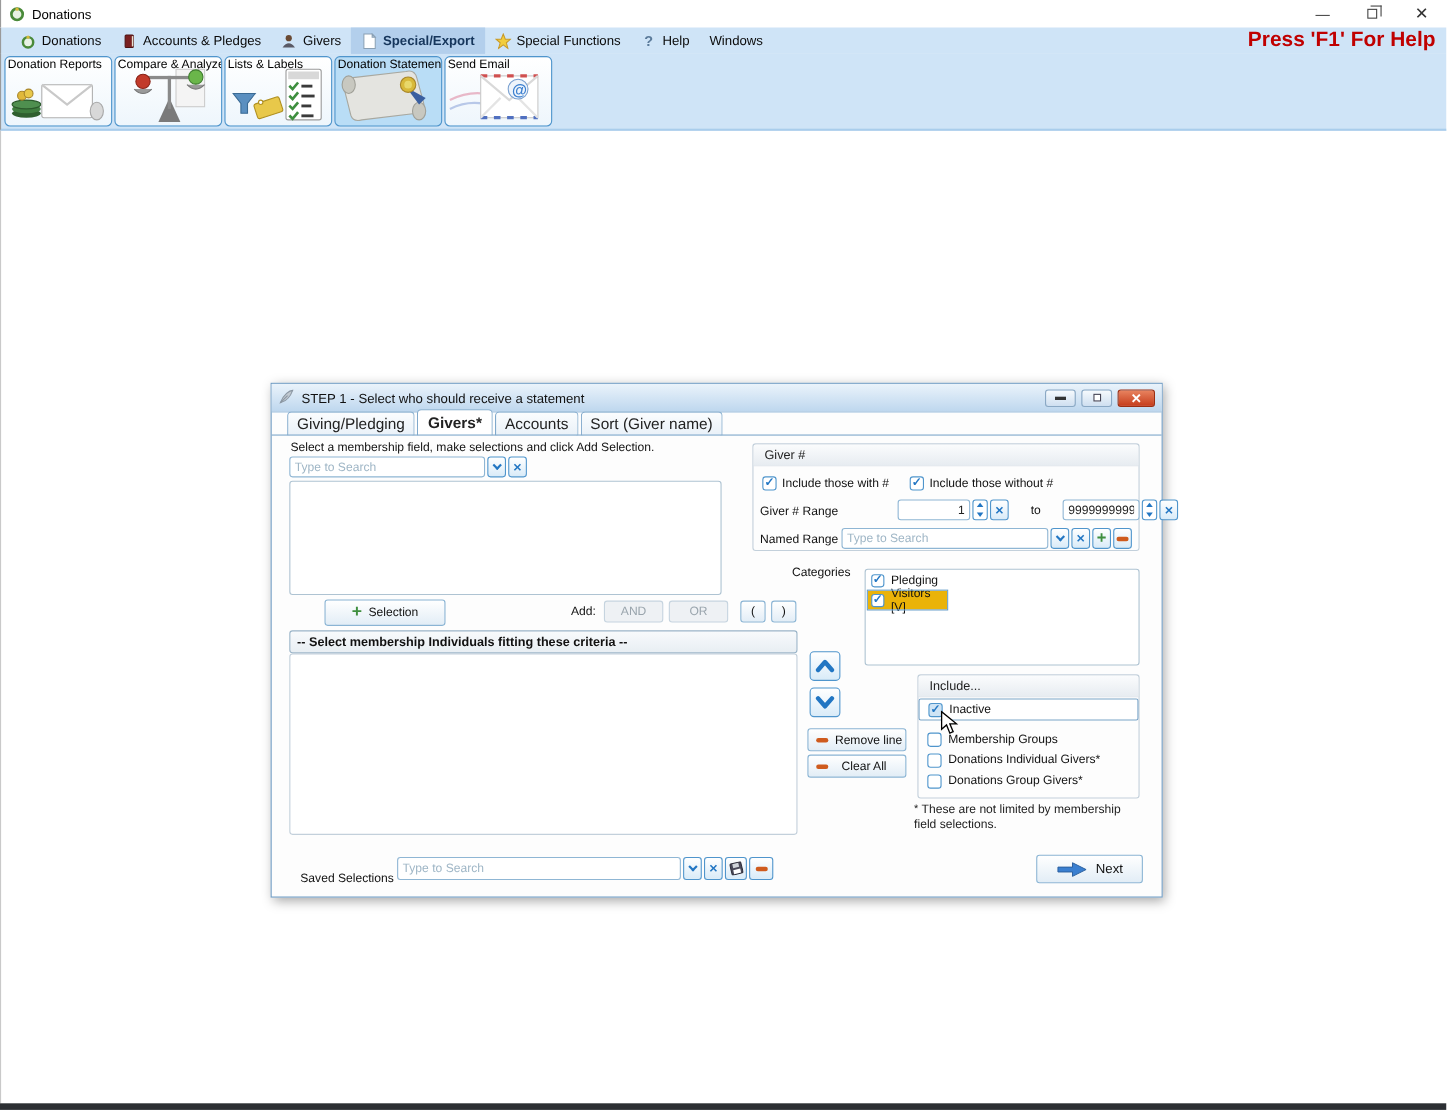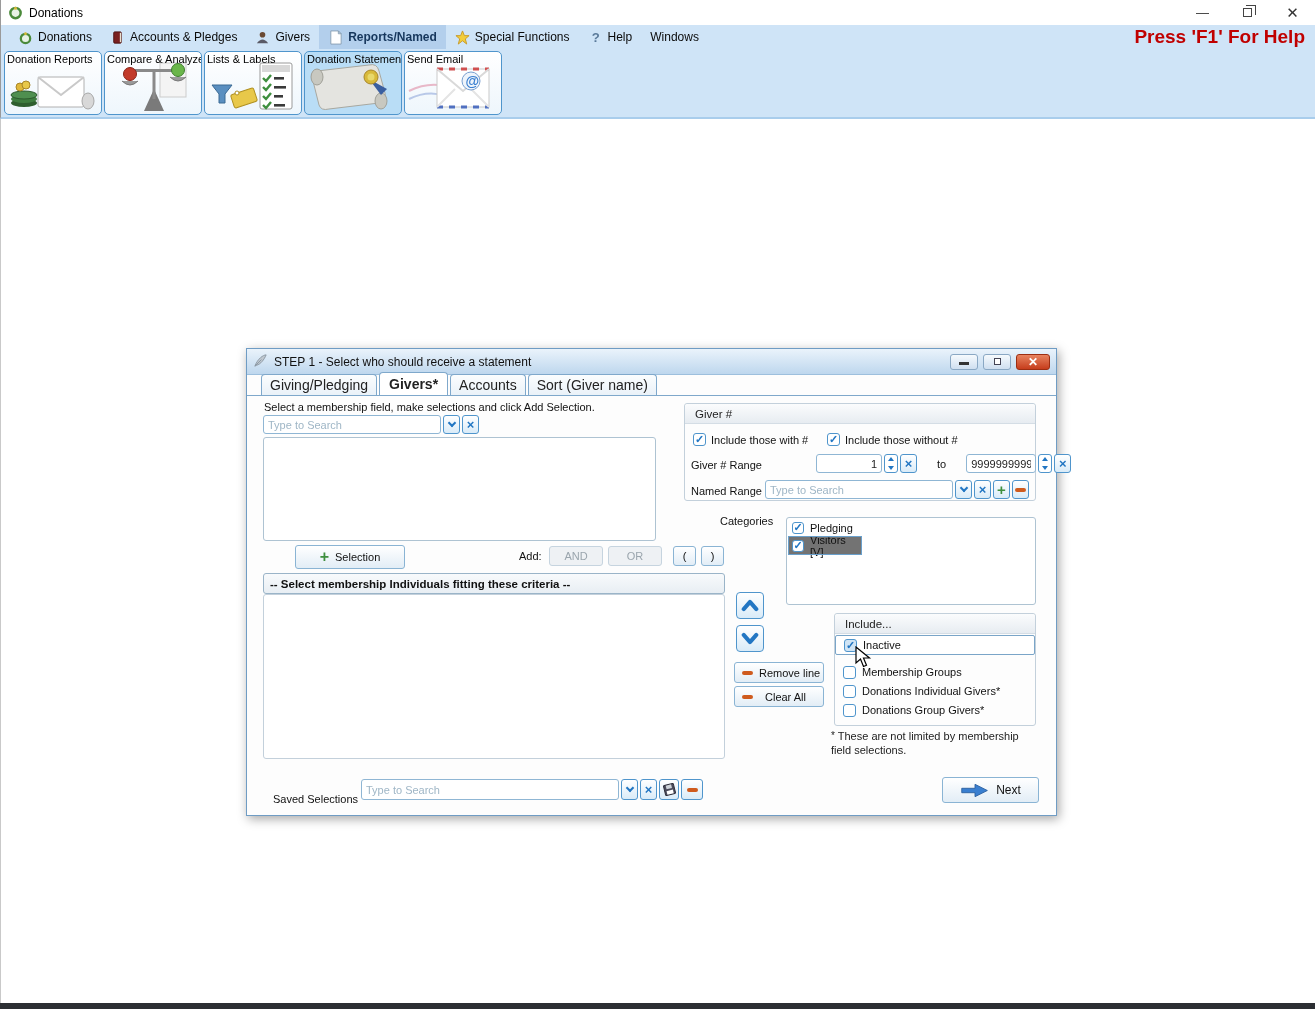--- a/index.html
+++ b/index.html
@@ -133,7 +133,7 @@
           <path d="M11 1 v3 h3 z" fill="#cfe0ee" stroke="#8aa0b4"></path>
         </svg>
       </span>
-    <span>Reports/Named</span>
+    <span>Special/Export</span>
   </div>
   <div class="menu-item">
     <span class="mi-icon">

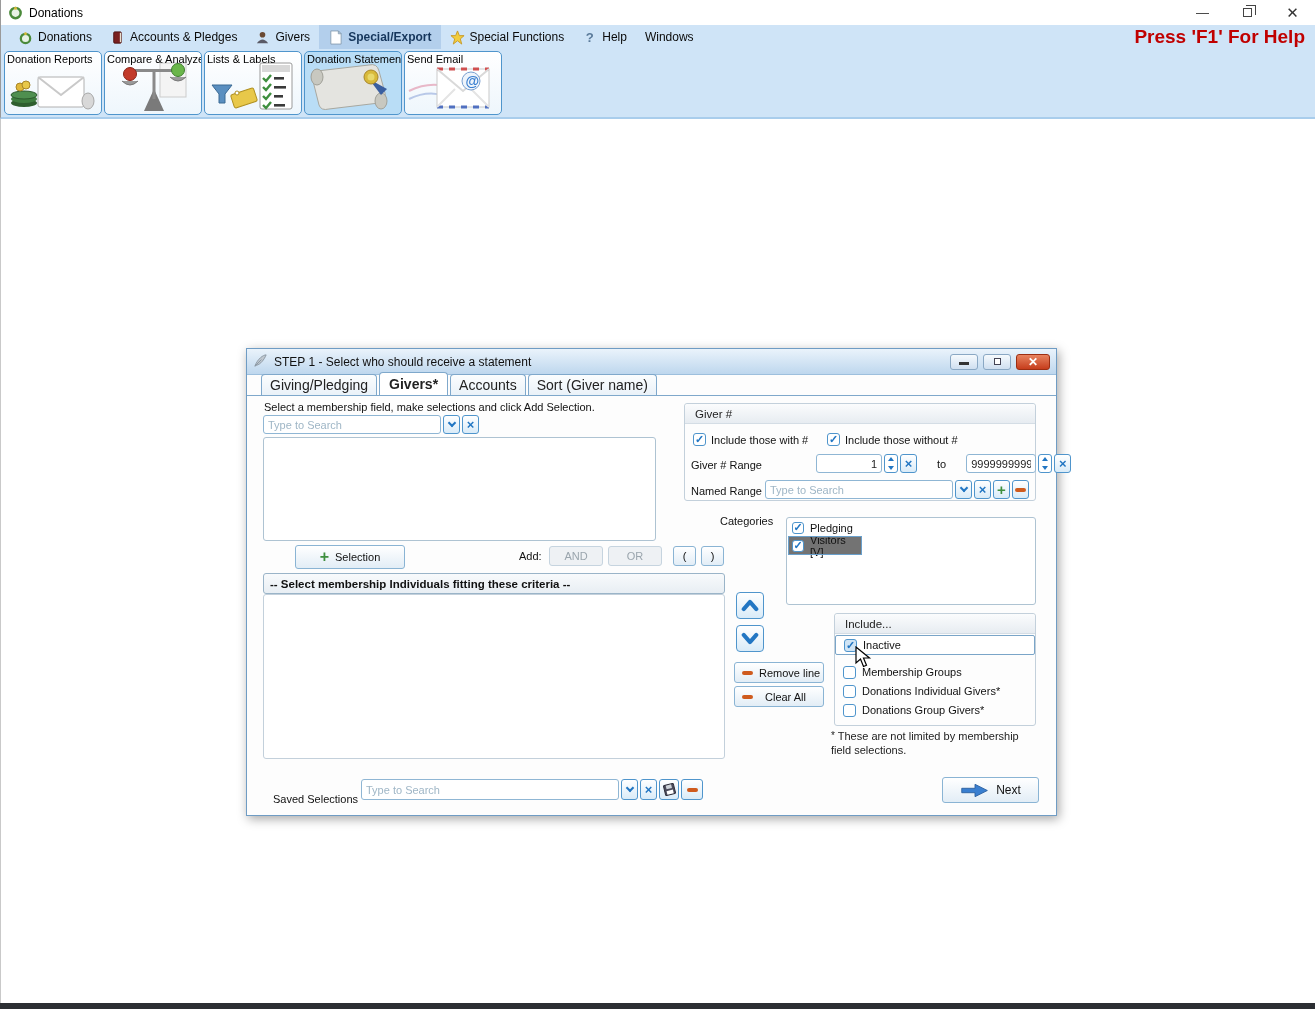--- a/index.html
+++ b/index.html
@@ -69,7 +69,7 @@
   .listbox { border:1px solid #aec3d2; border-radius:3px; background:#fff; }
   .criteria-hdr { border:1px solid #9ab4c8; border-radius:3px; background:linear-gradient(#f8fafc,#e8eef3); display:flex; align-items:center; padding-left:6px; font-weight:bold; font-size:11.5px; }
   .li-item { display:flex; align-items:center; gap:6px; height:17px; padding:0 3px; margin:1px 2px; font-size:11px; }
-  .li-item.selected { background:#737373; outline:1px solid #6aa0cc; width:72px; }
+  .li-item.selected { background:#eab308; outline:1px solid #6aa0cc; width:72px; }
   .inc-item { display:flex; align-items:center; gap:6px; height:18px; padding:0 4px; margin:1px 4px; font-size:11px; }
   .inc-item.focused { border:1px solid #7aa5c8; border-radius:2px; background:#fff; margin:1px 0; padding:0 8px; height:20px; }
   .arrow-btn { width:28px; height:27px; border:1px solid #4f95cc; border-radius:4px; background:linear-gradient(#ffffff,#d9ebf8); display:flex; align-items:center; justify-content:center; }

